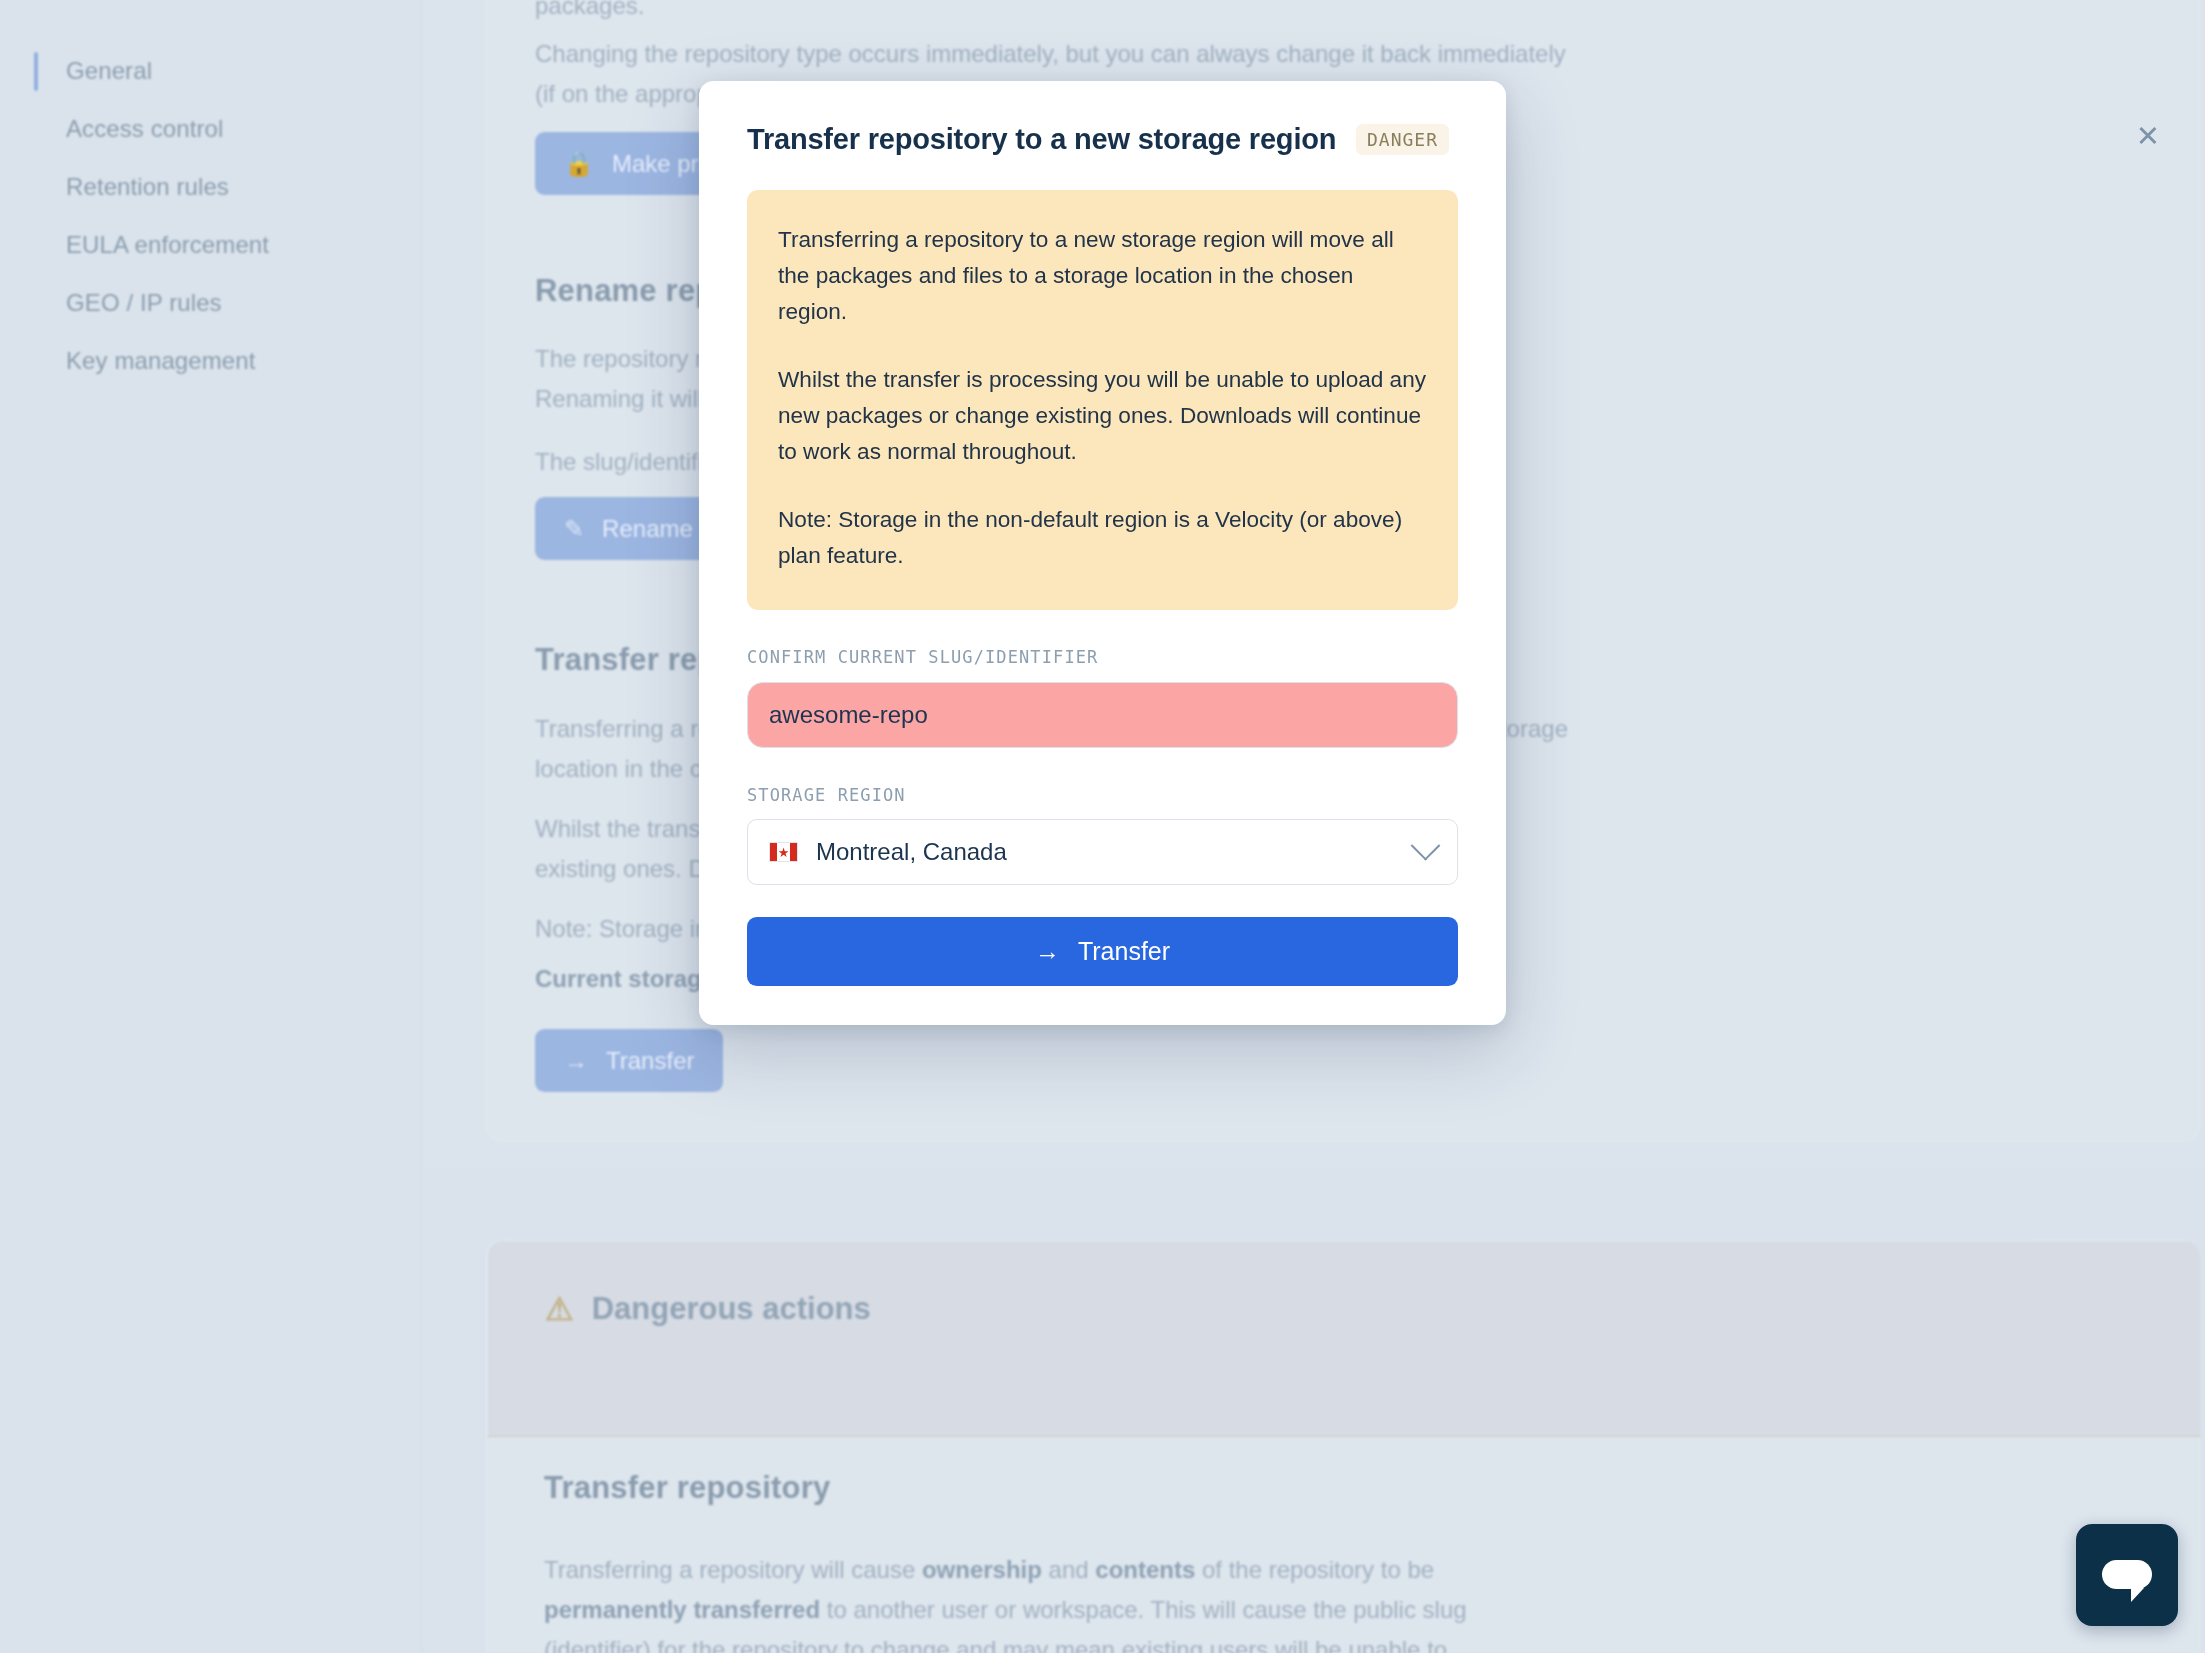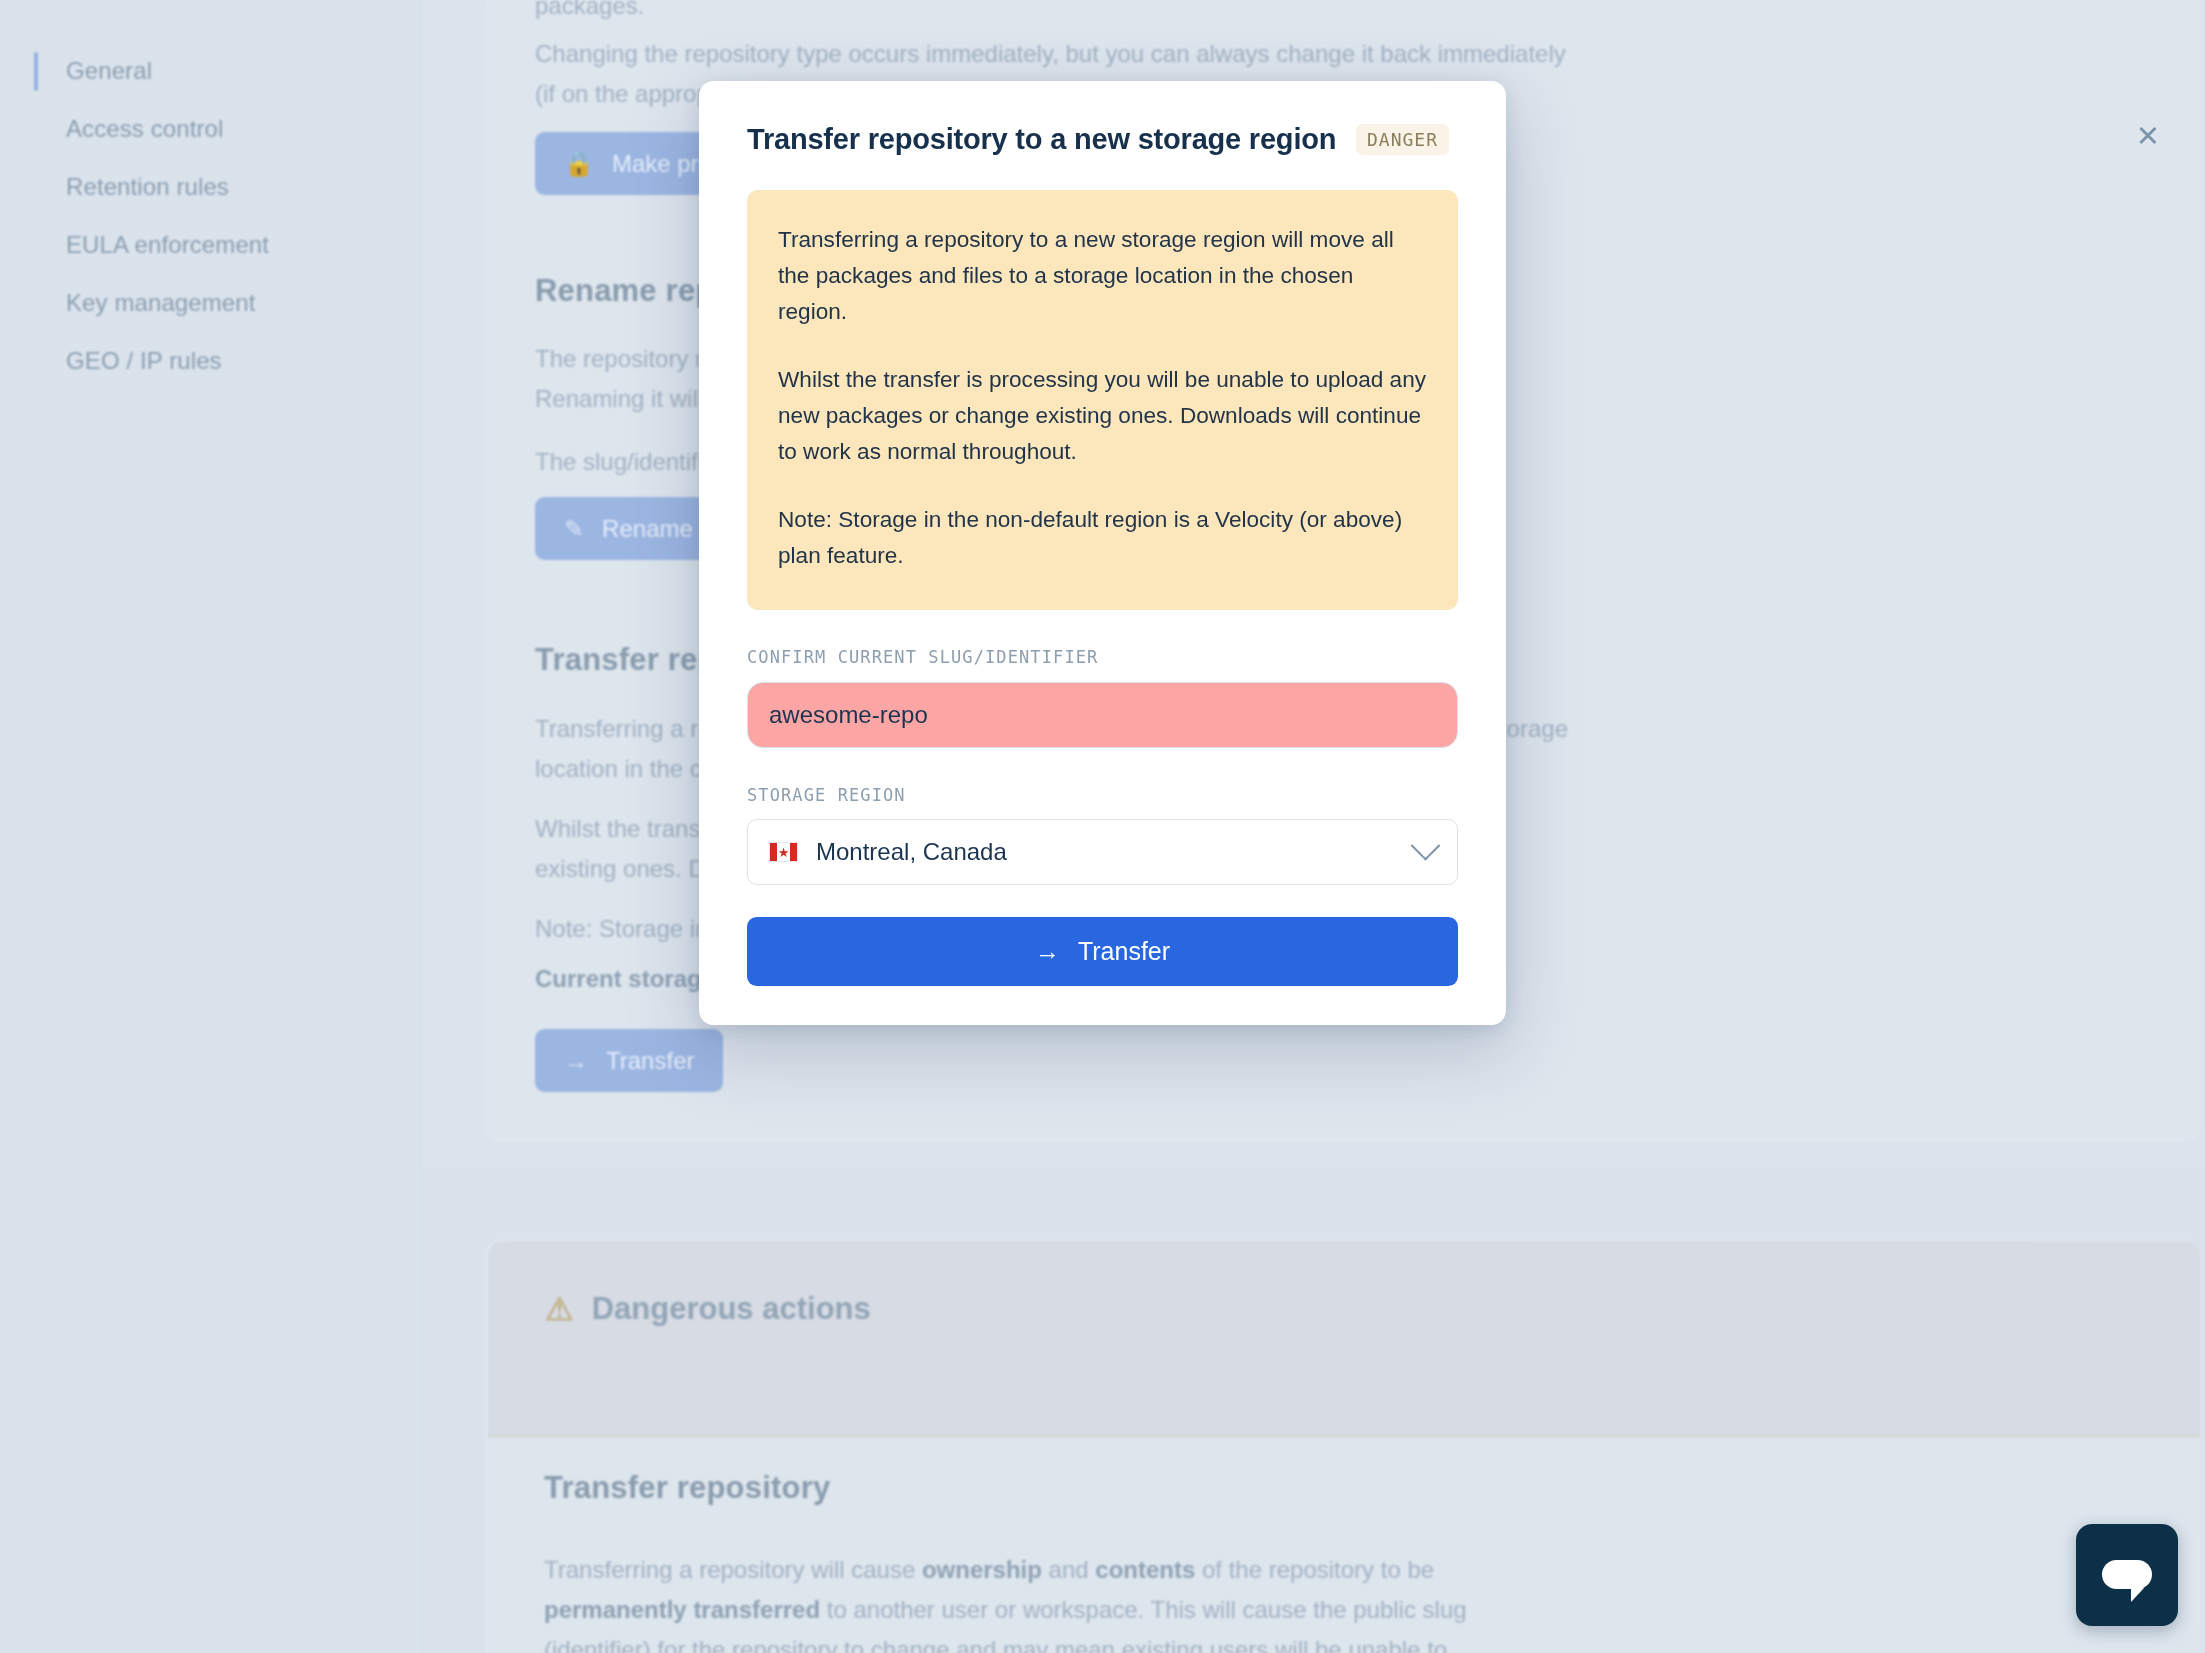--- a/index.html
+++ b/index.html
@@ -320,10 +320,10 @@
       <span>EULA enforcement</span>
     </div>
     <div class="nav-item">
+      <span>GEO / IP rules</span>
+    </div>
+    <div class="nav-item">
       <span>Key management</span>
-    </div>
-    <div class="nav-item">
-      <span>GEO / IP rules</span>
     </div>
   </nav>
 

